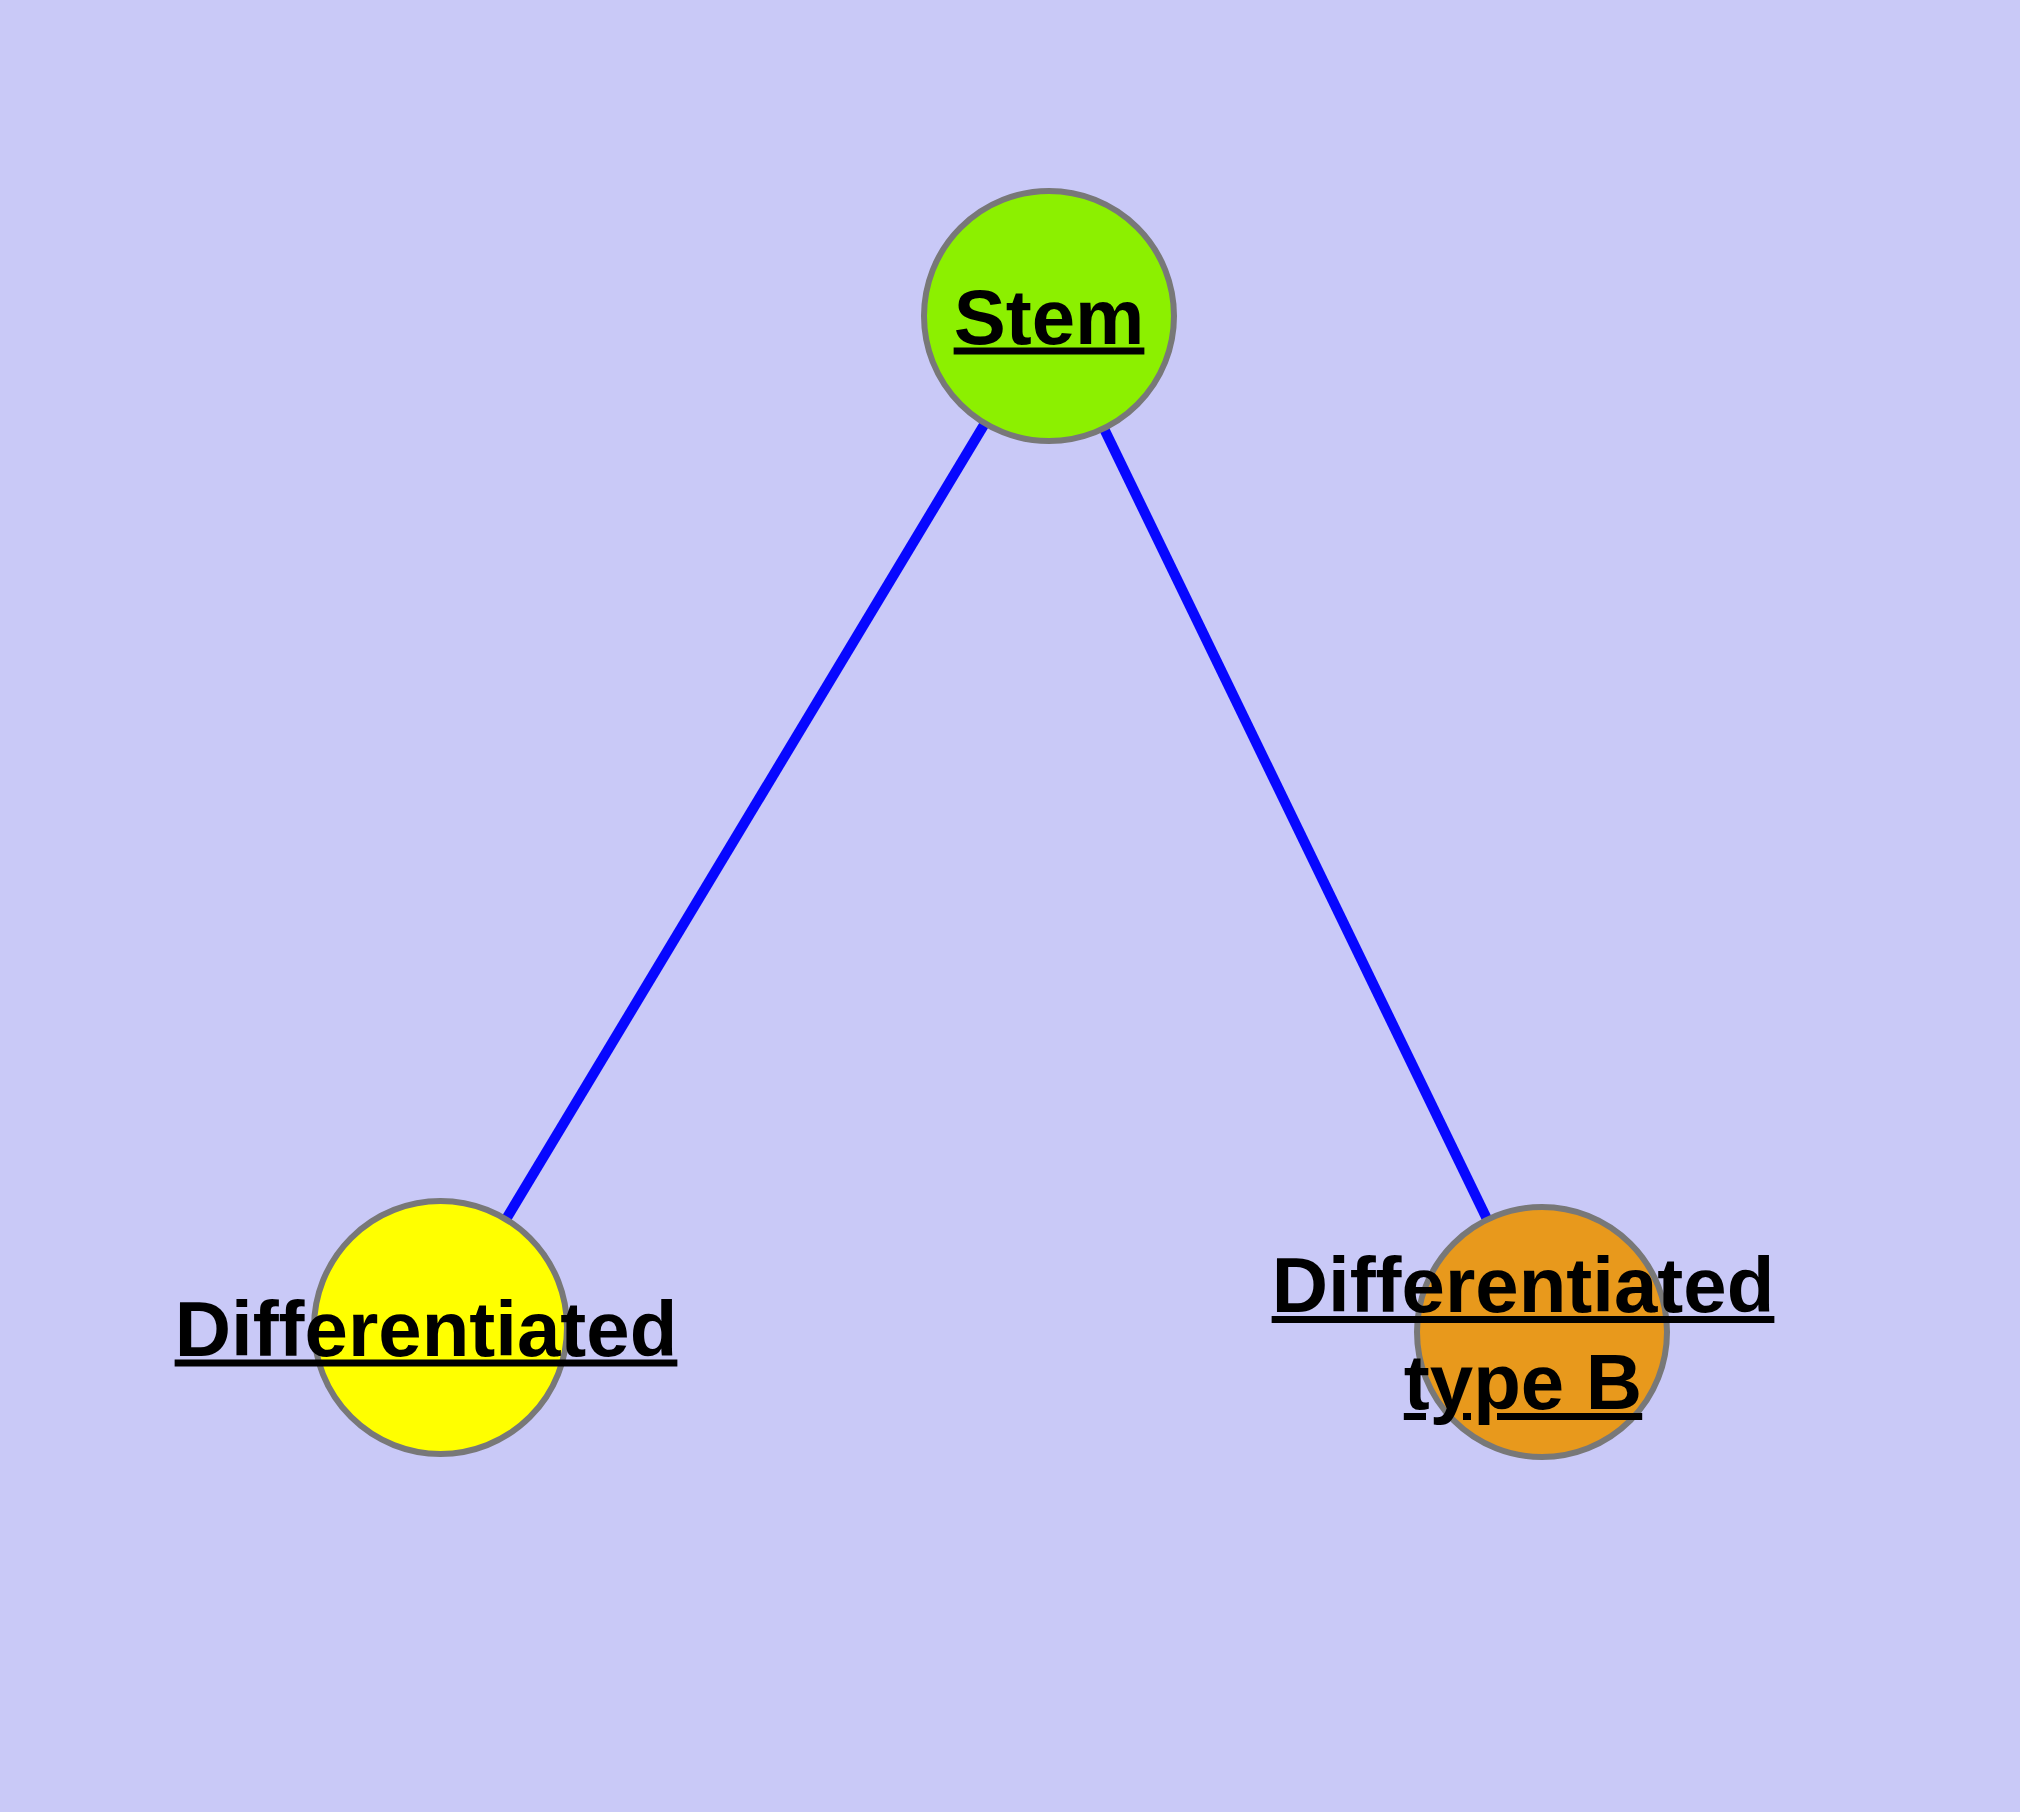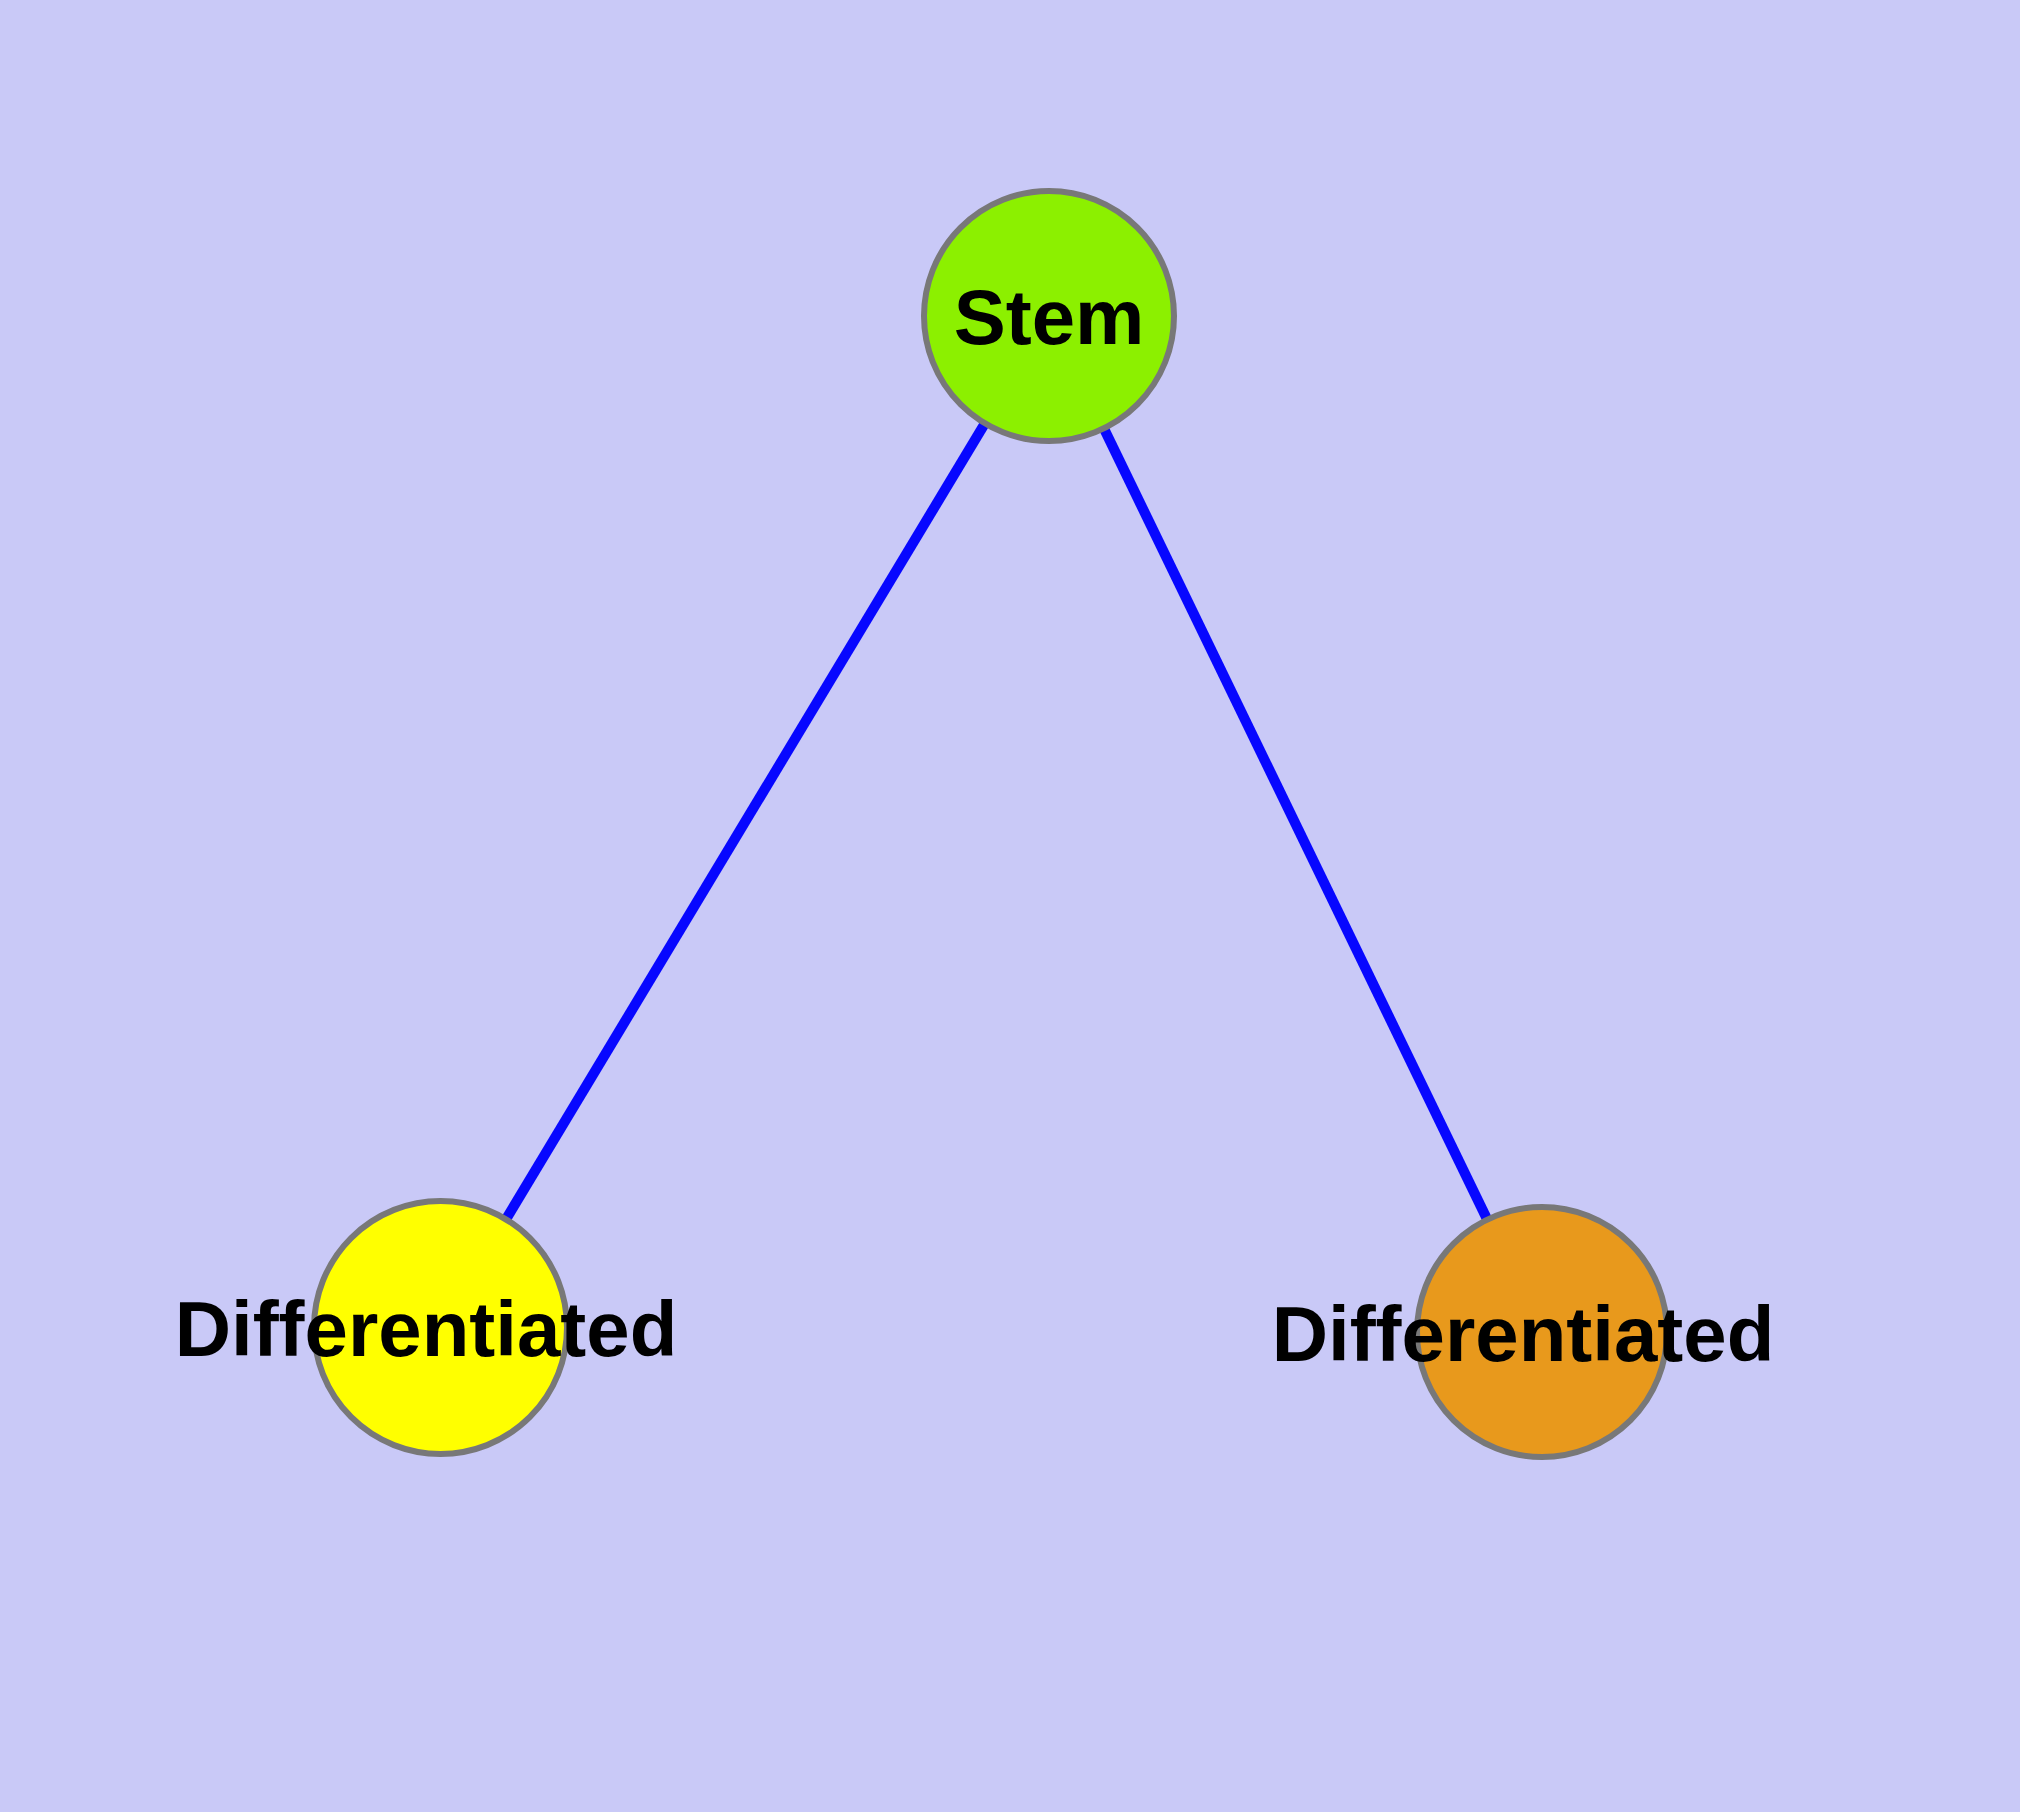--- a/index.html
+++ b/index.html
@@ -37,6 +37,7 @@
   }
   .label-line {
     display: block;
+    text-decoration: underline;
   }
 </style>
 </head>

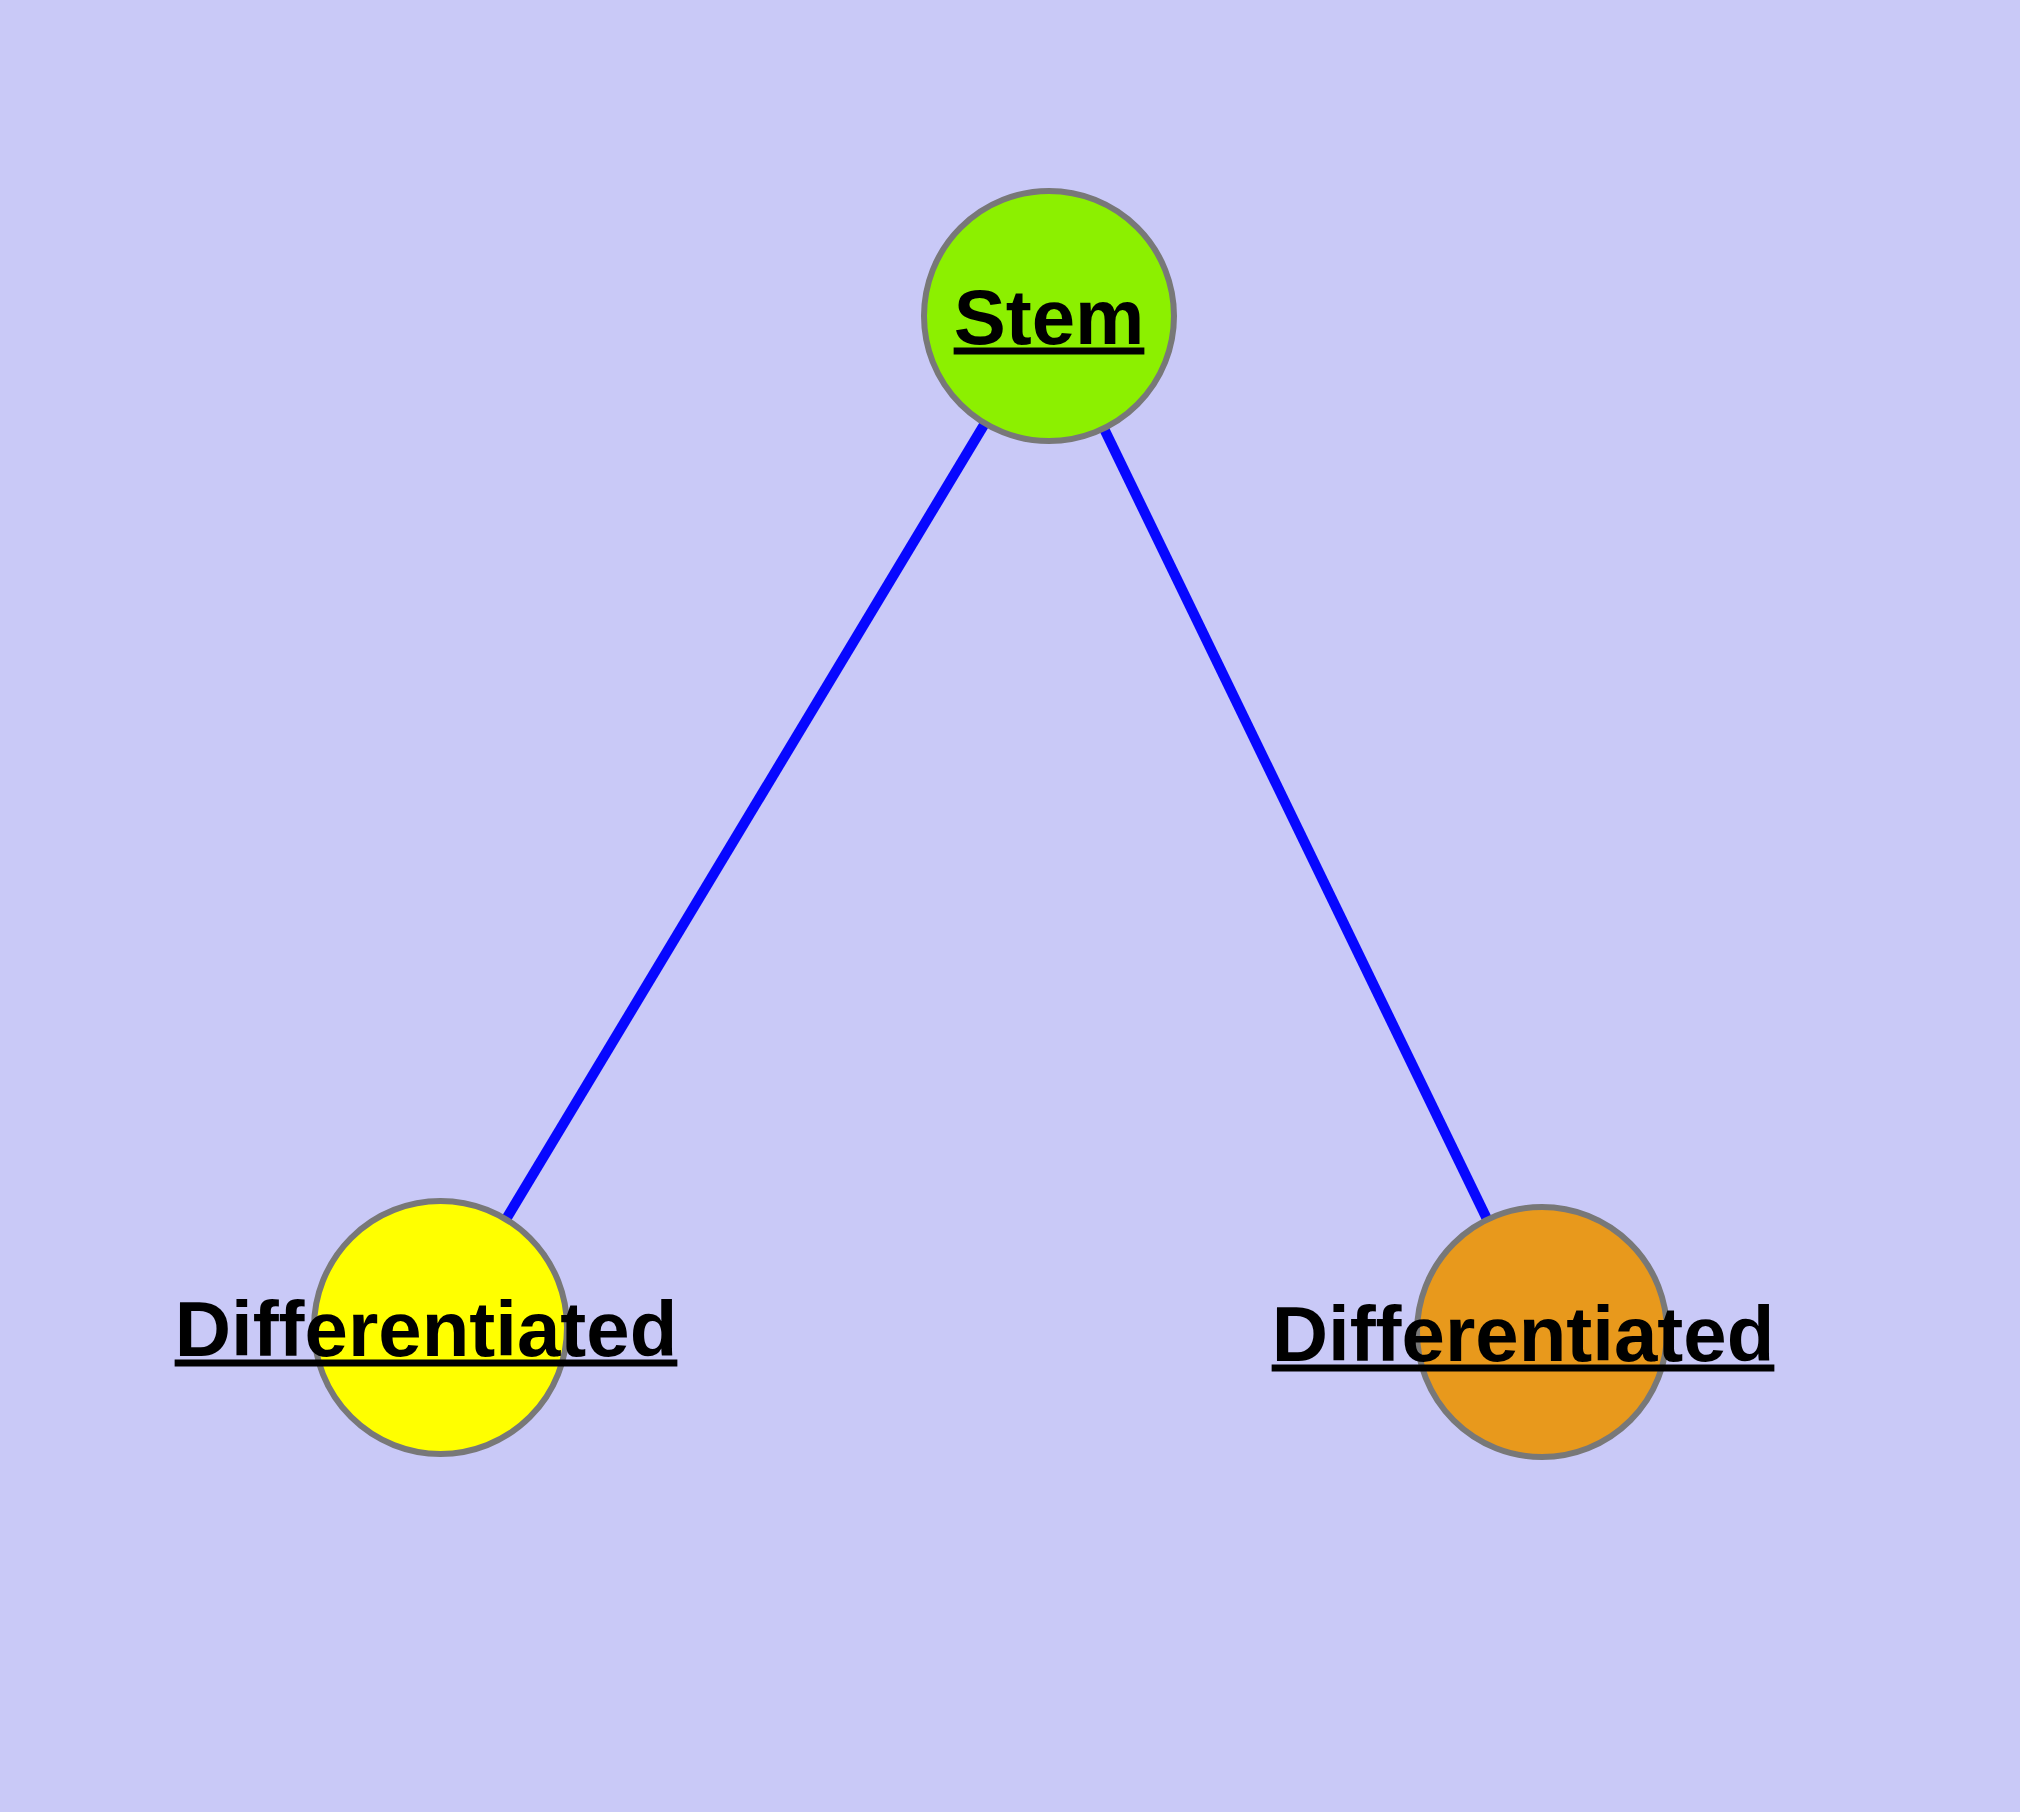--- a/index.html
+++ b/index.html
@@ -65,6 +65,7 @@
 
   <div class="node-label" style="left: 1523px; top: 1334px; color: rgb(0, 0, 0);">
     <span class="label-line">Differentiated</span>
+    <span class="label-line">type B</span>
   </div>
 
 </div>

